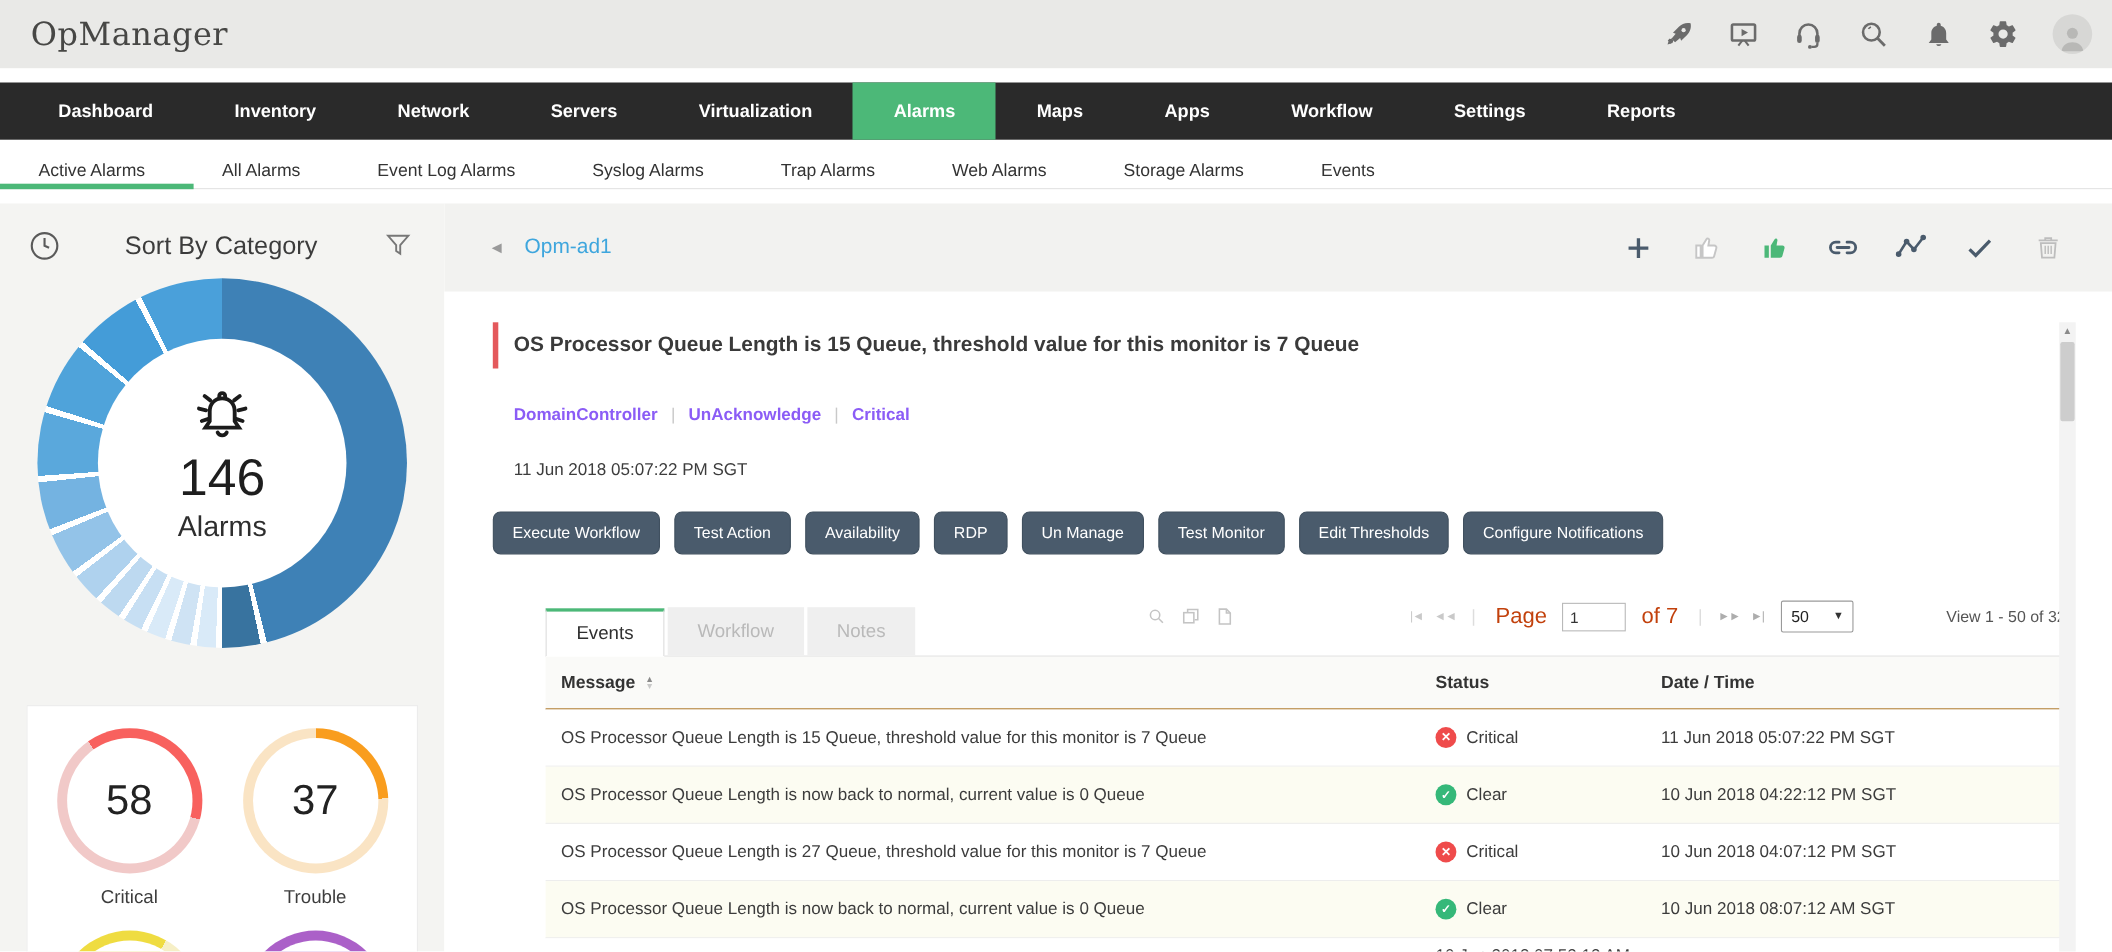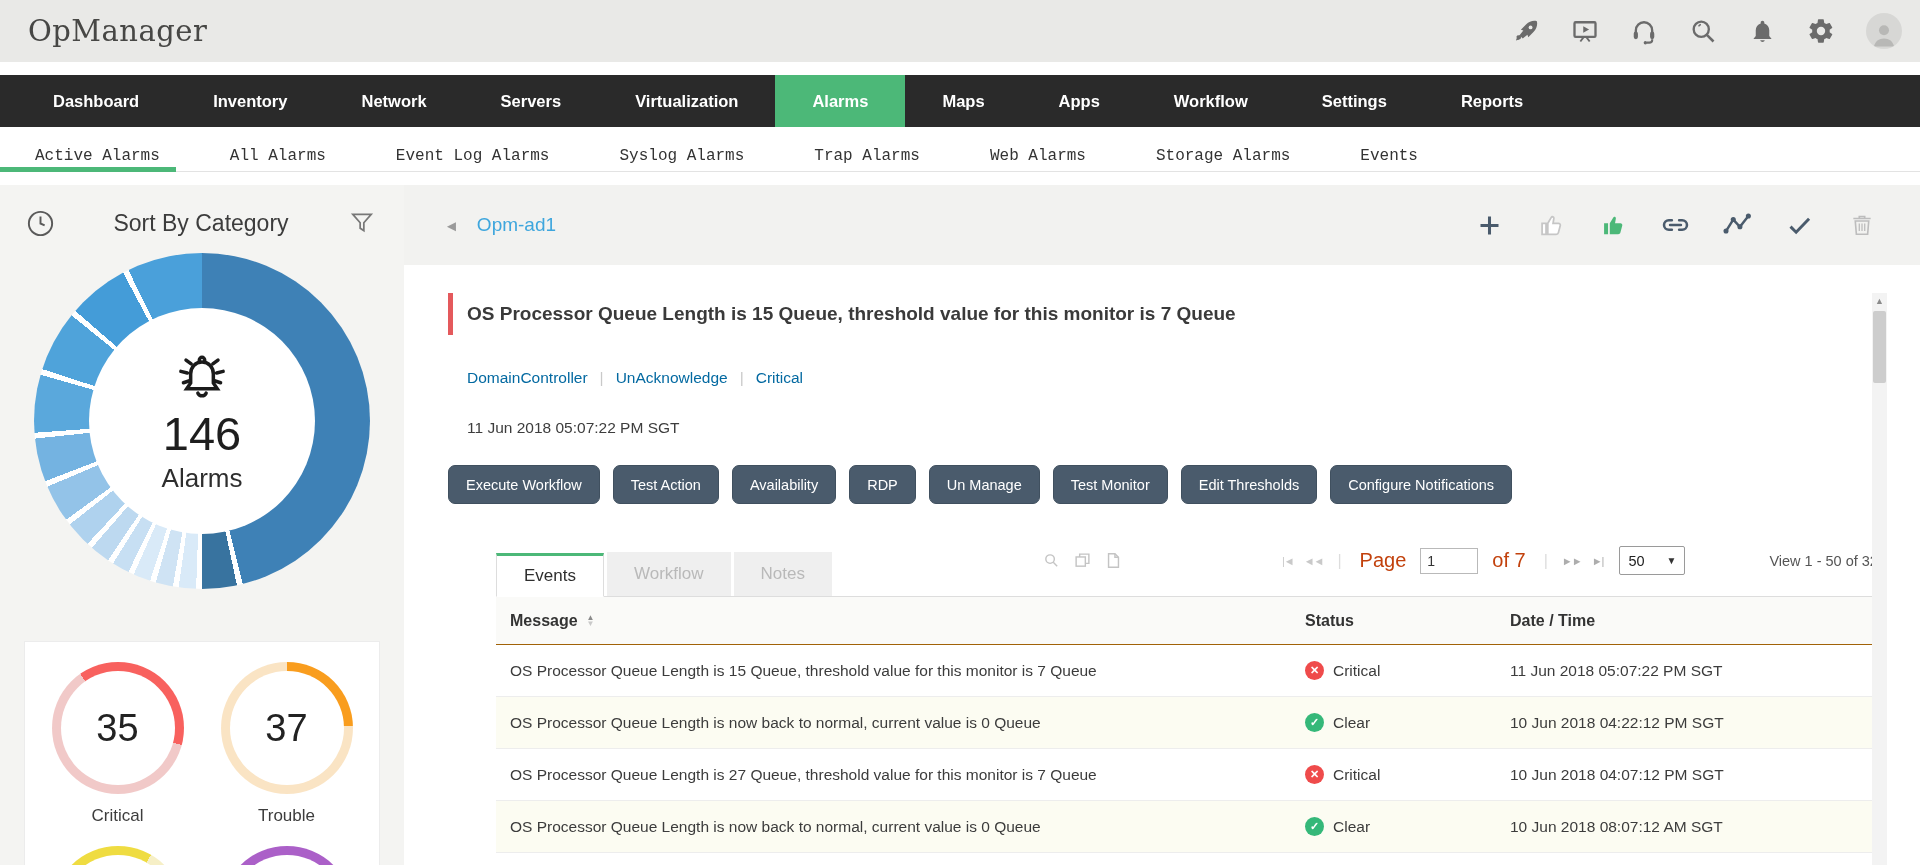--- a/index.html
+++ b/index.html
@@ -20,7 +20,7 @@
 
   
   .subnav { height:32px; background:#fff; border-bottom:1px solid #e3e3e3; display:flex; align-items:center; position:relative; flex:0 0 auto; }
-  .subnav-item { padding:0 35px; font-size:16px; color:#333; cursor:pointer; text-decoration:none; white-space:nowrap;font-family:Liberation Mono, monospace; }
+  .subnav-item { padding:0 35px; font-size:16px; color:#333; cursor:pointer; text-decoration:none; white-space:nowrap; }
   .subnav-item.active::after { content:""; position:absolute; left:0; bottom:-1px; width:176px; height:5px; background:#4cb878; }
 
   

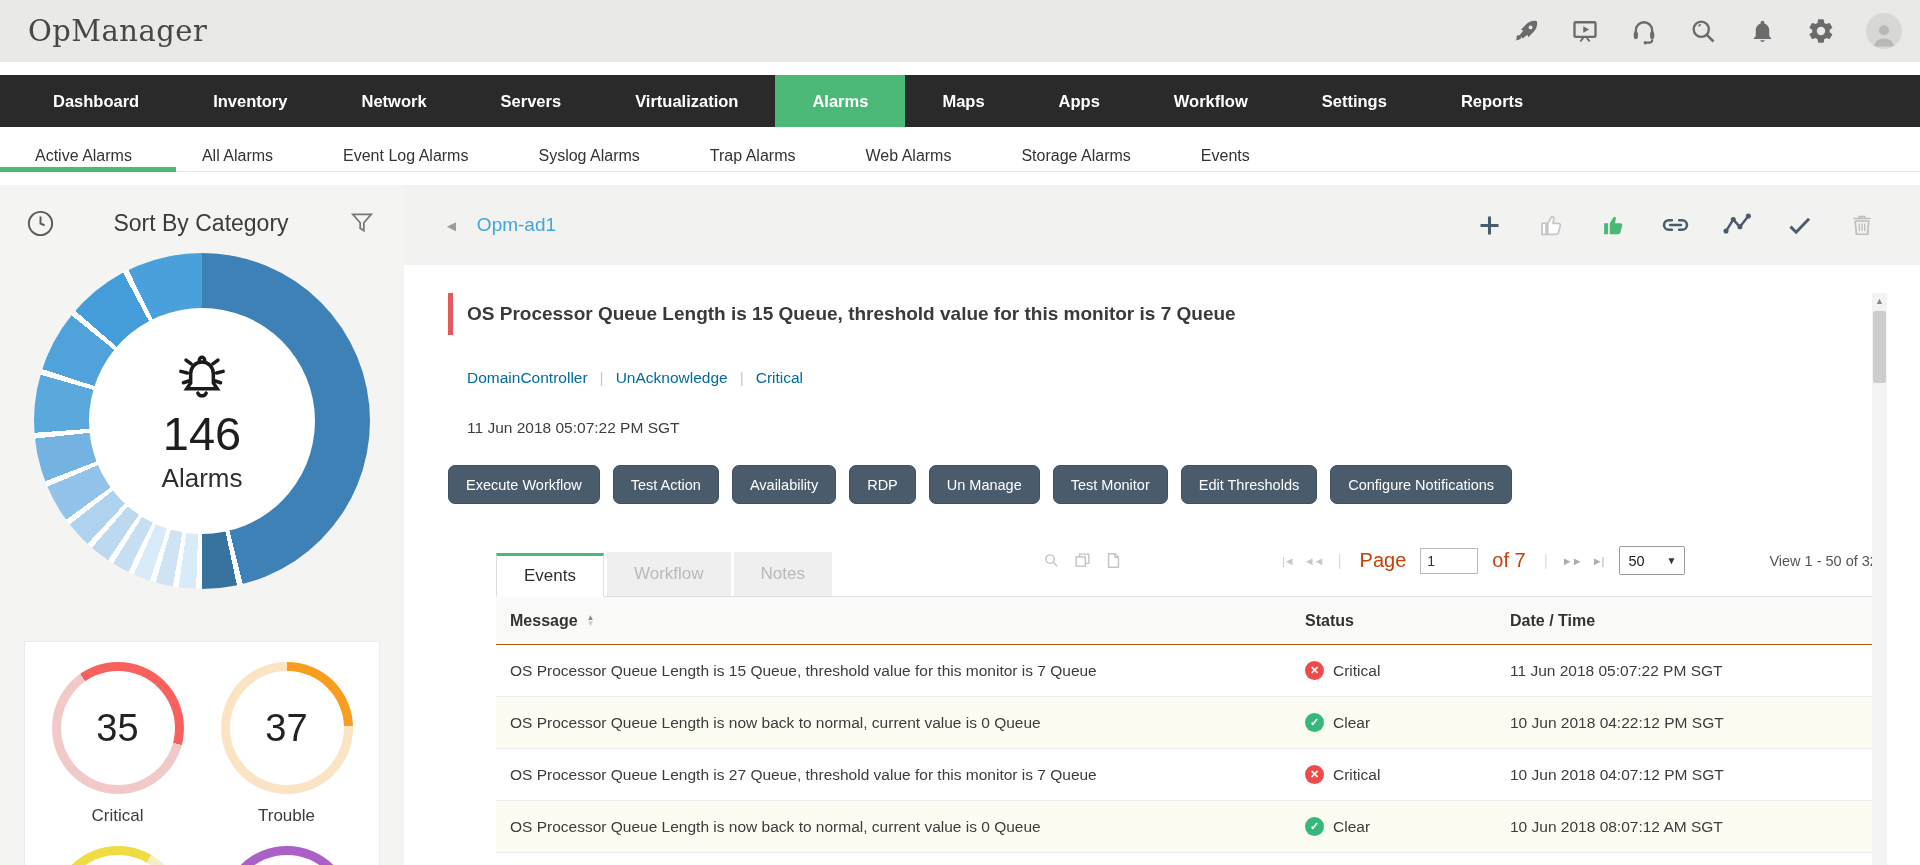--- a/index.html
+++ b/index.html
@@ -57,7 +57,7 @@
   .alarm-title-row { display:flex; align-items:center; margin-top:28px; }
   .sev-bar { width:5px; height:42px; background:#e4595c; flex:0 0 5px; }
   .alarm-title { font-size:19px; font-weight:700; color:#3a3a3a; margin-left:14px; }
-  .alarm-meta { margin-top:34px; padding-left:19px; font-size:15.5px; font-weight:400; color:#0369a1; display:flex; align-items:center; }
+  .alarm-meta { margin-top:34px; padding-left:19px; font-size:15.5px; font-weight:700; color:#8b5cf6; display:flex; align-items:center; }
   .meta-part + .meta-part::before { content:"|"; color:#c9c9c9; font-weight:400; margin:0 12px; }
   .alarm-time { margin-top:32px; padding-left:19px; font-size:15.5px; color:#3d3d3d; }
   .alarm-actions { margin-top:28px; display:flex; gap:13px; flex-wrap:wrap; }

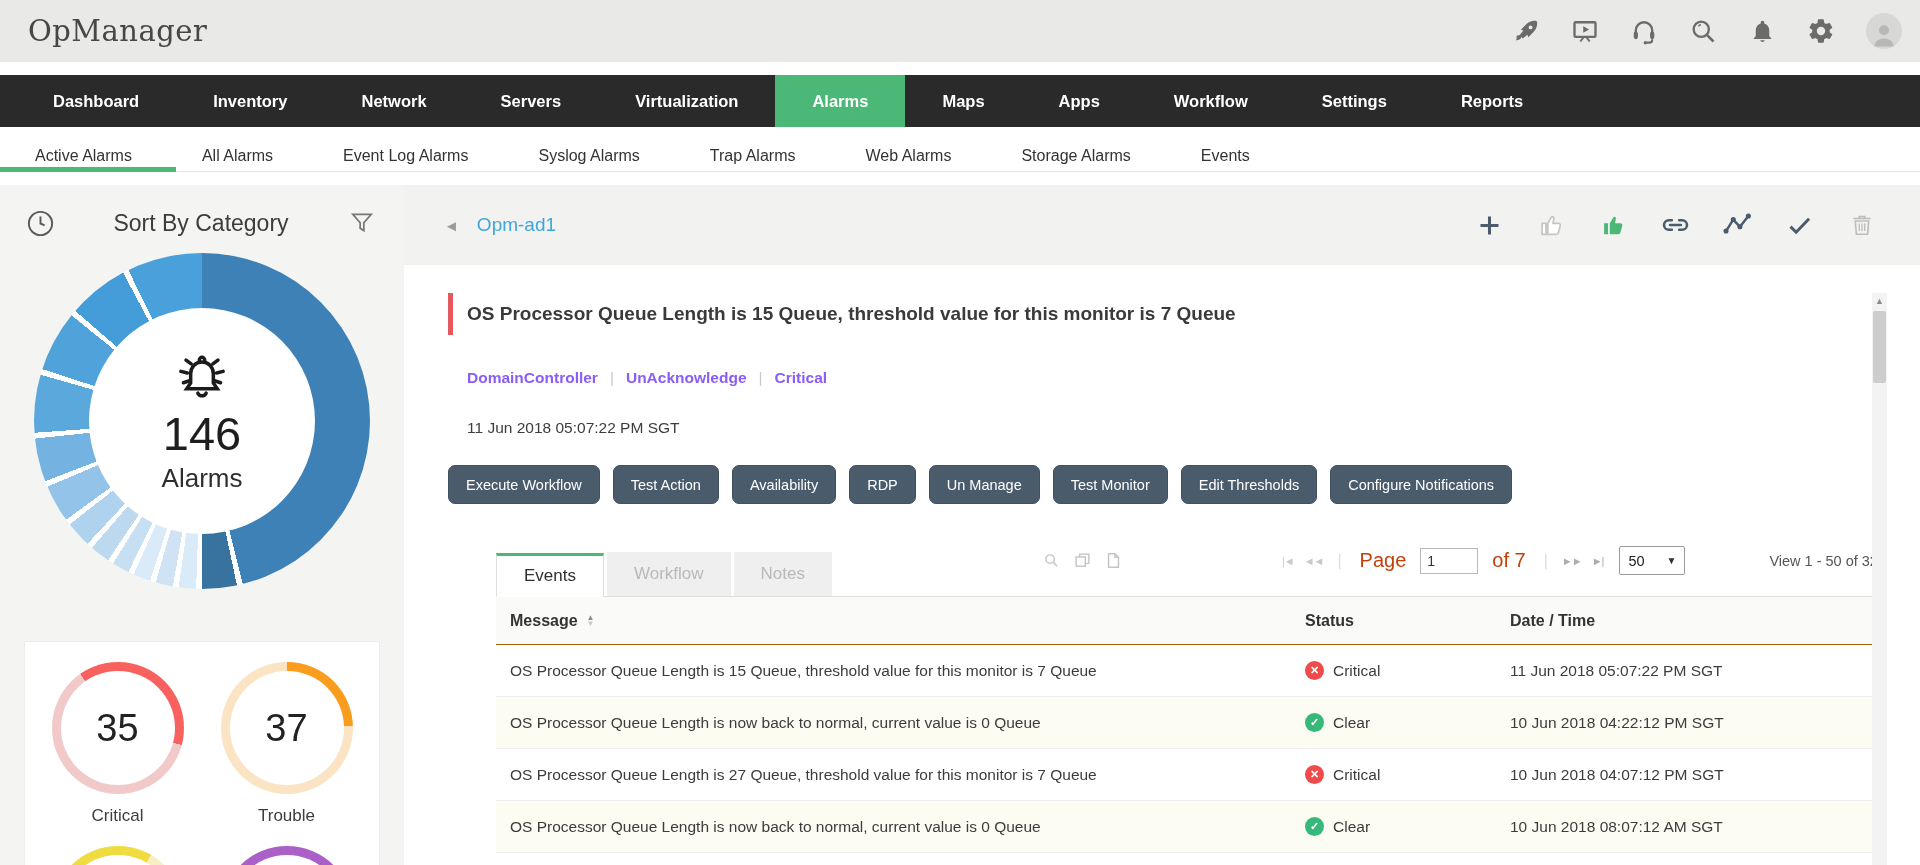--- a/index.html
+++ b/index.html
@@ -225,7 +225,7 @@
         <div class="gauge-grid">
             <div class="gauge">
             <div class="gauge-ring" style="background: conic-gradient(from -35deg, rgb(248, 97, 94) 0deg, rgb(248, 97, 94) 140deg, rgb(241, 201, 200) 140deg, rgb(241, 201, 200) 360deg);">
-              <div class="gauge-val">35</div>
+              <div class="gauge-val">58</div>
             </div>
             <div class="gauge-label">Critical</div>
           </div>

